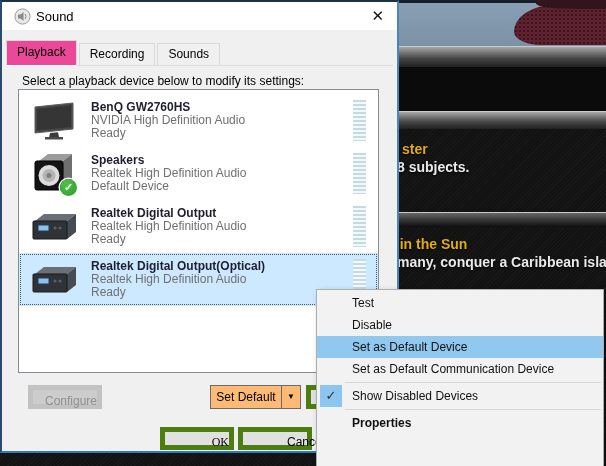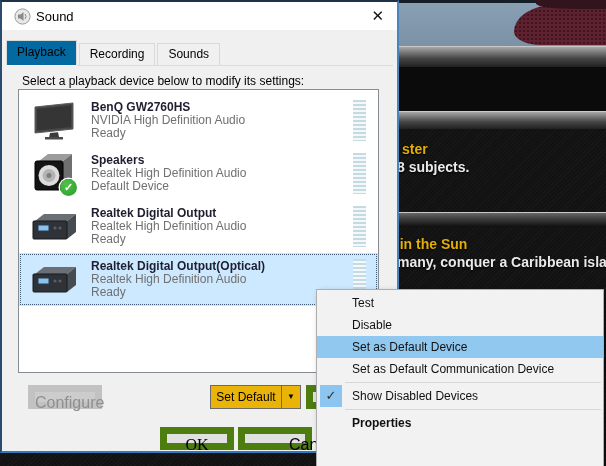--- a/index.html
+++ b/index.html
@@ -39,7 +39,7 @@
   .tabstrip{left:4px;top:38px;width:387px;height:25px;display:flex;align-items:flex-end;border-bottom:1px solid #dcdcdc;}
   .tab{height:21px;line-height:21px;padding:0 10px;font-size:12px;color:#000;background:#f0f0f0;
        border:1px solid #d9d9d9;border-bottom:none;margin-right:2px;white-space:nowrap;}
-  .tab.active{height:24px;line-height:23px;background:#0369a1;margin-bottom:-1px;border-bottom:1px solid #fff;}
+  .tab.active{height:24px;line-height:23px;background:#ec4899;margin-bottom:-1px;border-bottom:1px solid #fff;}
 
   .instruction{left:20px;top:72px;font-size:12px;color:#000;}
 

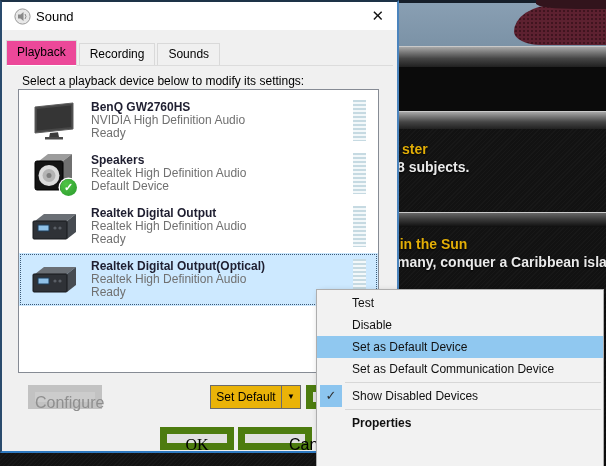--- a/index.html
+++ b/index.html
@@ -58,8 +58,8 @@
          background:radial-gradient(circle at 35% 30%,#4fc445,#2a9a2d);box-shadow:0 0 0 1.5px #fff;
          color:#fff;font-size:11px;font-weight:bold;line-height:17px;text-align:center;}
 
-  .btn{position:absolute;box-sizing:border-box;background:#e1e1e1;border:7px solid #4d7c0f;
-       font-size:16px;color:#000;text-align:center;}
+  .btn{position:absolute;box-sizing:border-box;background:#e1e1e1;border:5px solid #4d7c0f;
+       font-size:12px;color:#000;text-align:right;}
   .btn-configure{left:26px;top:383px;width:74px;height:24px;line-height:22px;
                  background:#cccccc;border-color:#c2c2c2;color:#8f8f8f;}
   .splitbtn{left:208px;top:383px;height:24px;display:flex;box-sizing:border-box;border:1px solid #6b6b6b;background:#eab308;}

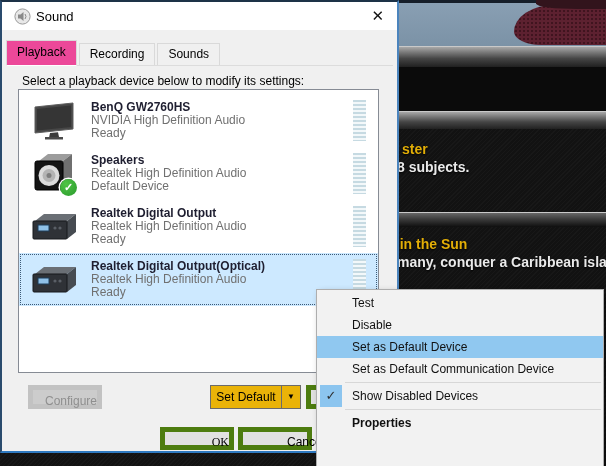--- a/index.html
+++ b/index.html
@@ -62,7 +62,7 @@
        font-size:12px;color:#000;text-align:right;}
   .btn-configure{left:26px;top:383px;width:74px;height:24px;line-height:22px;
                  background:#cccccc;border-color:#c2c2c2;color:#8f8f8f;}
-  .splitbtn{left:208px;top:383px;height:24px;display:flex;box-sizing:border-box;border:1px solid #6b6b6b;background:#eab308;}
+  .splitbtn{left:208px;top:383px;height:24px;display:flex;box-sizing:border-box;border:1px solid #6b6b6b;background:#fdba74;}
   .splitmain{width:70px;line-height:22px;font-size:12px;text-align:center;}
   .splitarrow{width:18px;line-height:22px;font-size:8px;text-align:center;border-left:1px solid #6b6b6b;}
   .btn-propsliver{left:304px;top:383px;width:18px;height:24px;}

